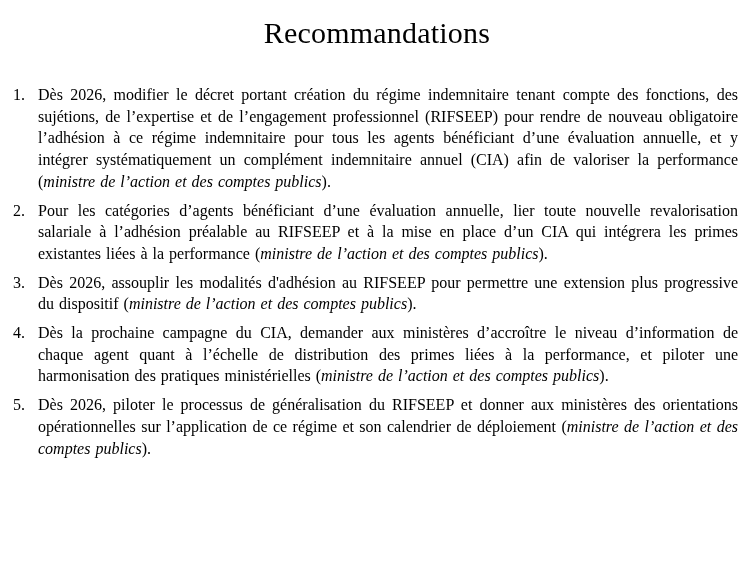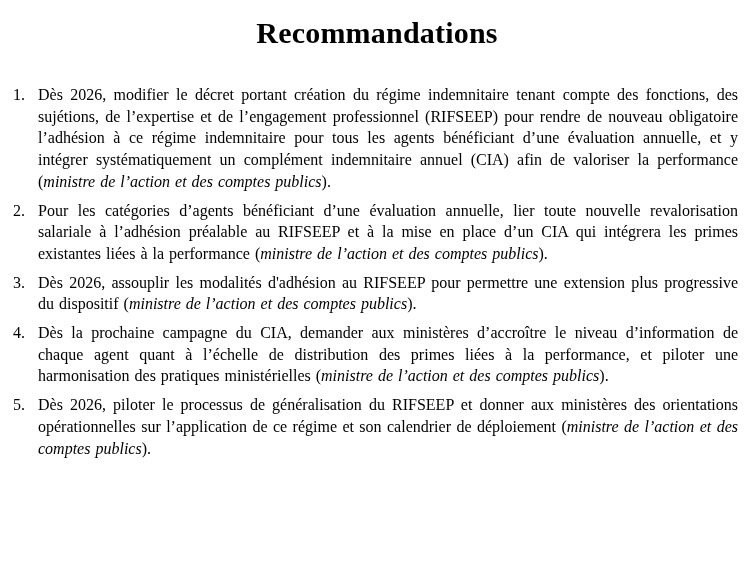--- a/index.html
+++ b/index.html
@@ -25,7 +25,7 @@
     text-align: center;
     font-size: 30px;
     line-height: 34px;
-    font-weight: bold;
+    font-weight: normal;
     margin: 16px 0 0 0;
     letter-spacing: 0.2px;
   }

